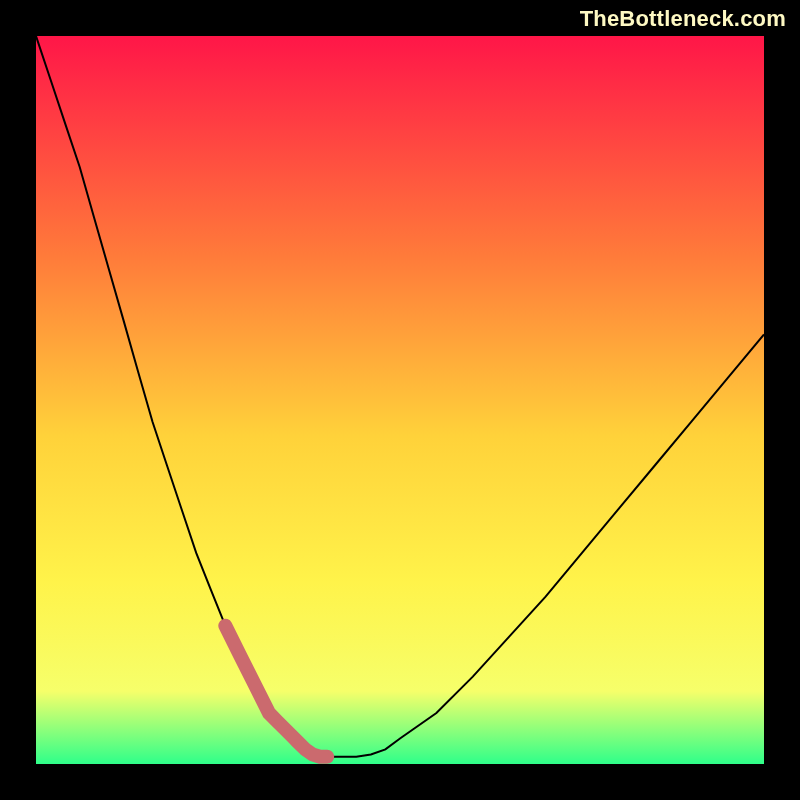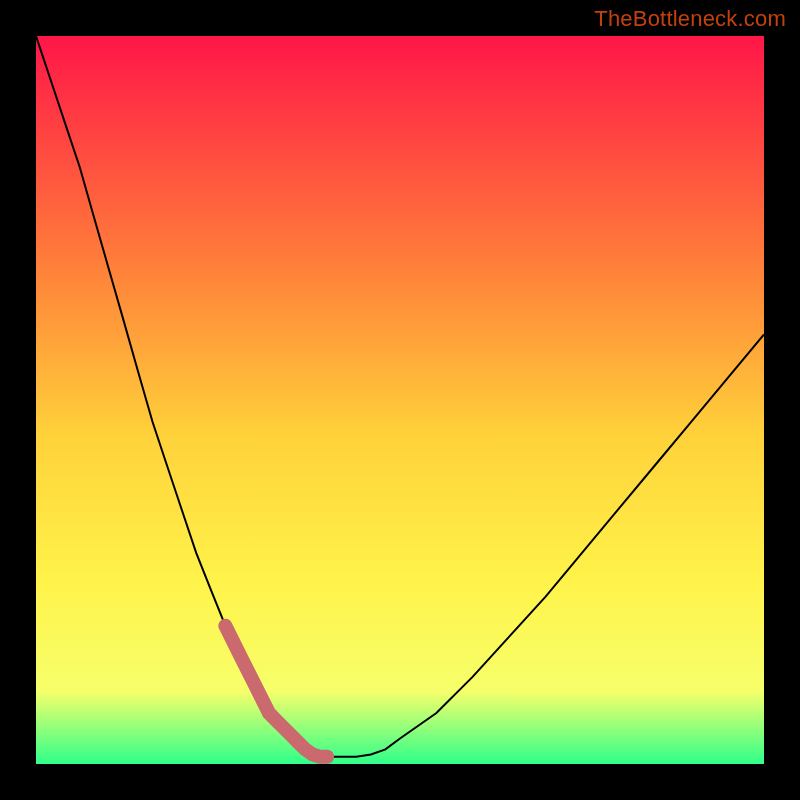--- a/index.html
+++ b/index.html
@@ -20,9 +20,9 @@
     position: absolute;
     top: 6px;
     right: 14px;
-    color: #c2410c;
+    color: #fef9c3;
     font-size: 22px;
-    font-weight: 400;
+    font-weight: 700;
     z-index: 30;
     letter-spacing: 0.2px;
   }

